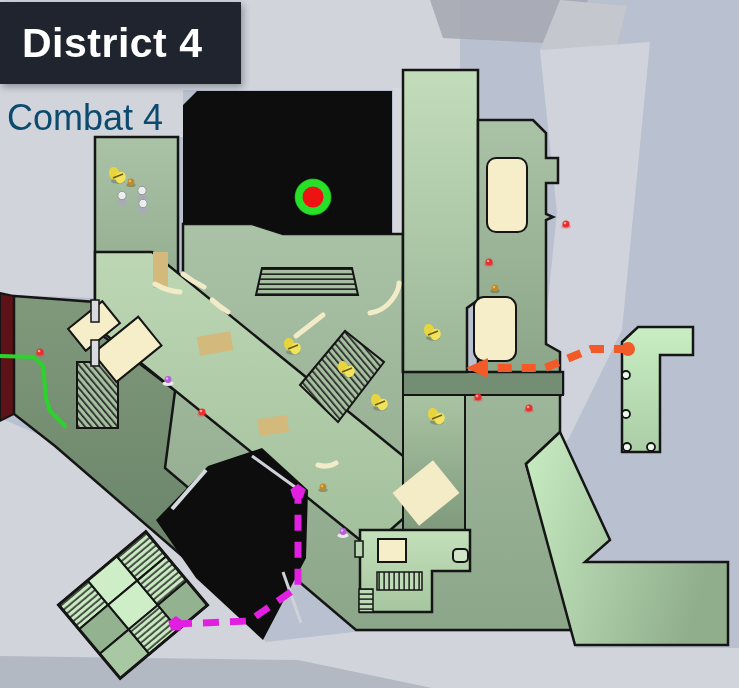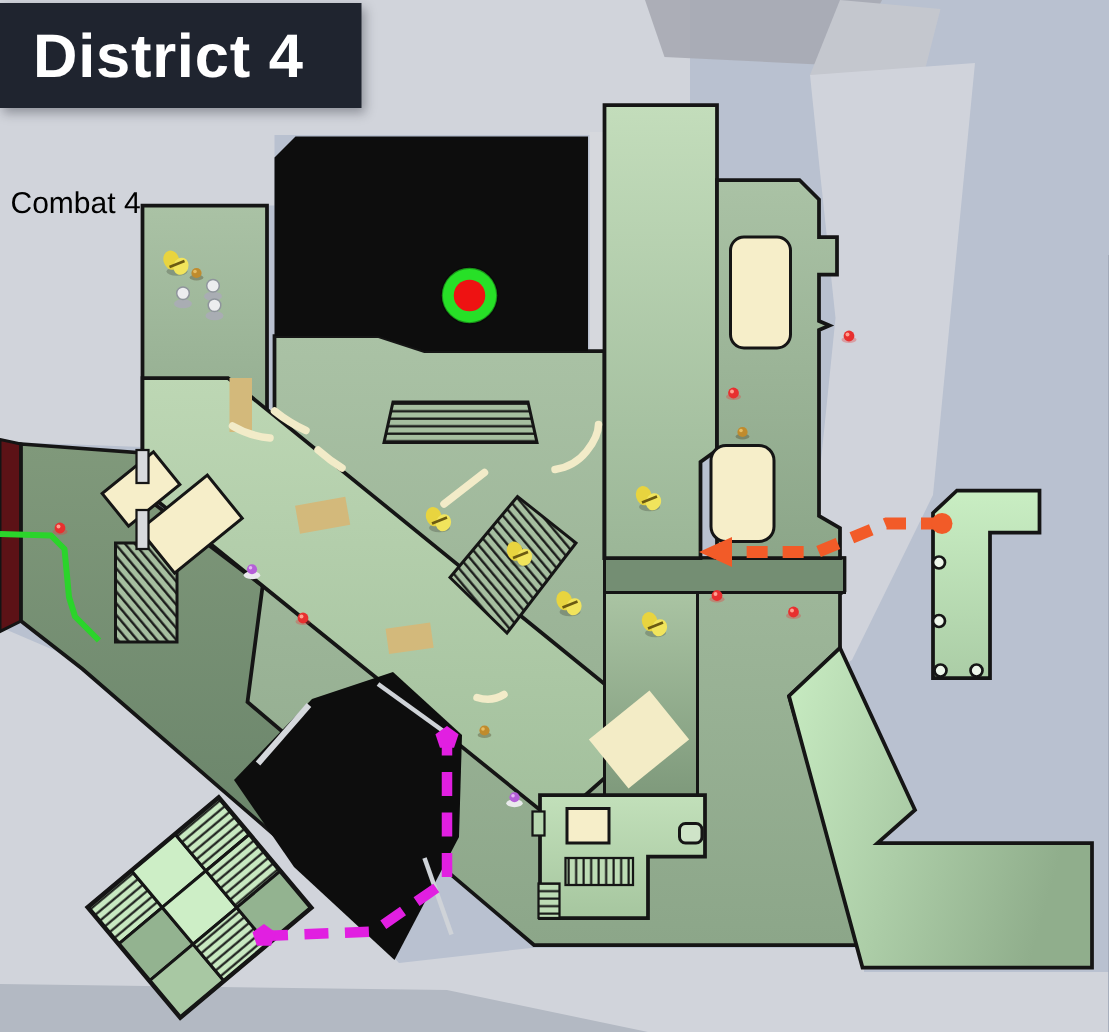--- a/index.html
+++ b/index.html
@@ -6,7 +6,7 @@
   .stage{position:relative;width:739px;height:688px;overflow:hidden;
          font-family:"Liberation Sans",sans-serif;background:#b9c1d0;}
   .stage svg{position:absolute;left:0;top:0;}
-  .banner{position:absolute;left:0;top:2px;width:241px;height:70px;background:#1f242f;
+  .banner{position:absolute;left:0;top:2px;width:241px;height:82px;background:#1f242f;
           display:flex;align-items:center;padding-left:22px;box-sizing:border-box;
           box-shadow:2px 3px 7px rgba(20,24,35,.35);}
   .banner span{color:#ffffff;font-size:41px;font-weight:700;letter-spacing:.5px;}

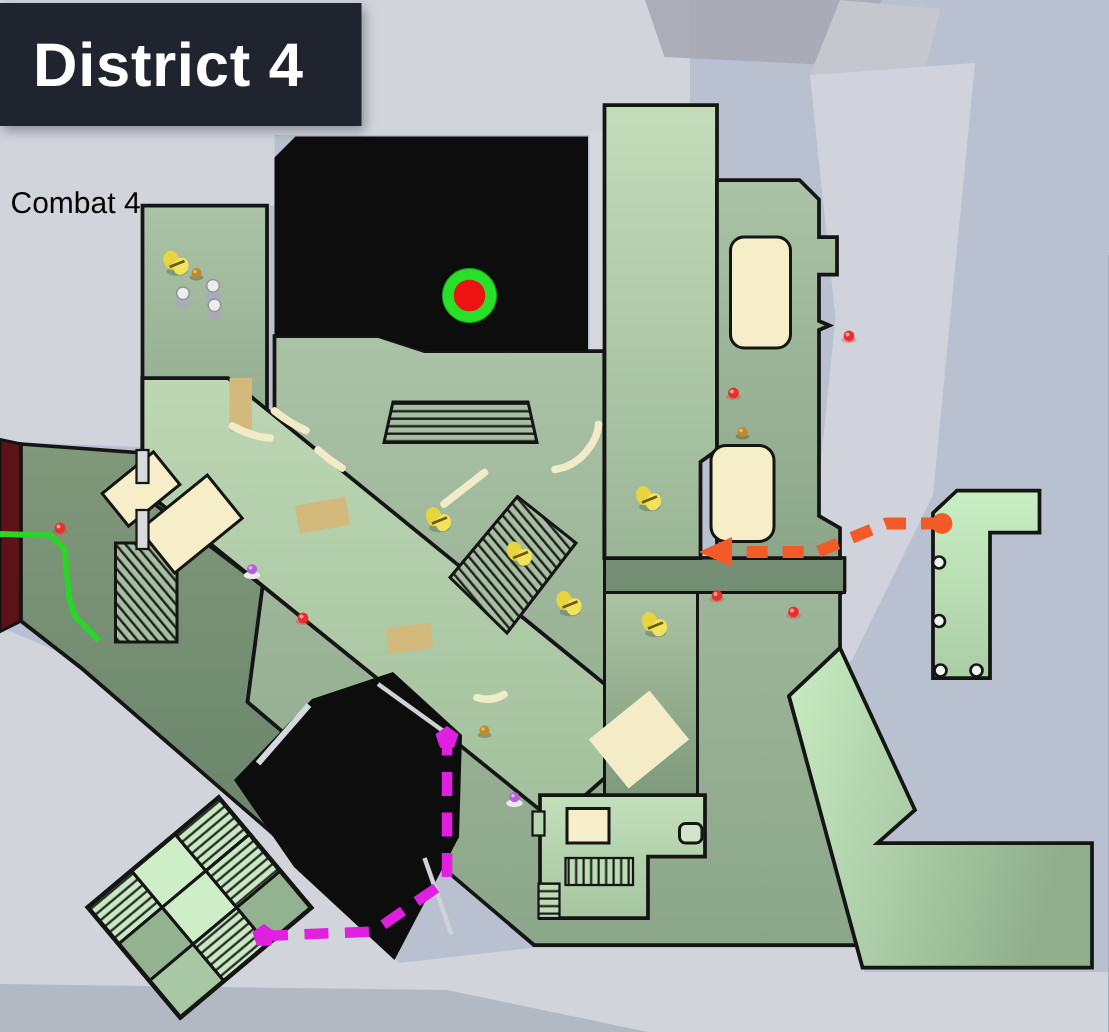--- a/index.html
+++ b/index.html
@@ -10,7 +10,7 @@
           display:flex;align-items:center;padding-left:22px;box-sizing:border-box;
           box-shadow:2px 3px 7px rgba(20,24,35,.35);}
   .banner span{color:#ffffff;font-size:41px;font-weight:700;letter-spacing:.5px;}
-  .combat{position:absolute;left:7px;top:97px;font-size:20px;color:#000000;margin-top:28px;}
+  .combat{position:absolute;left:7px;top:97px;font-size:36px;color:#0c4a6e;}
 </style>
 </head>
 <body>

